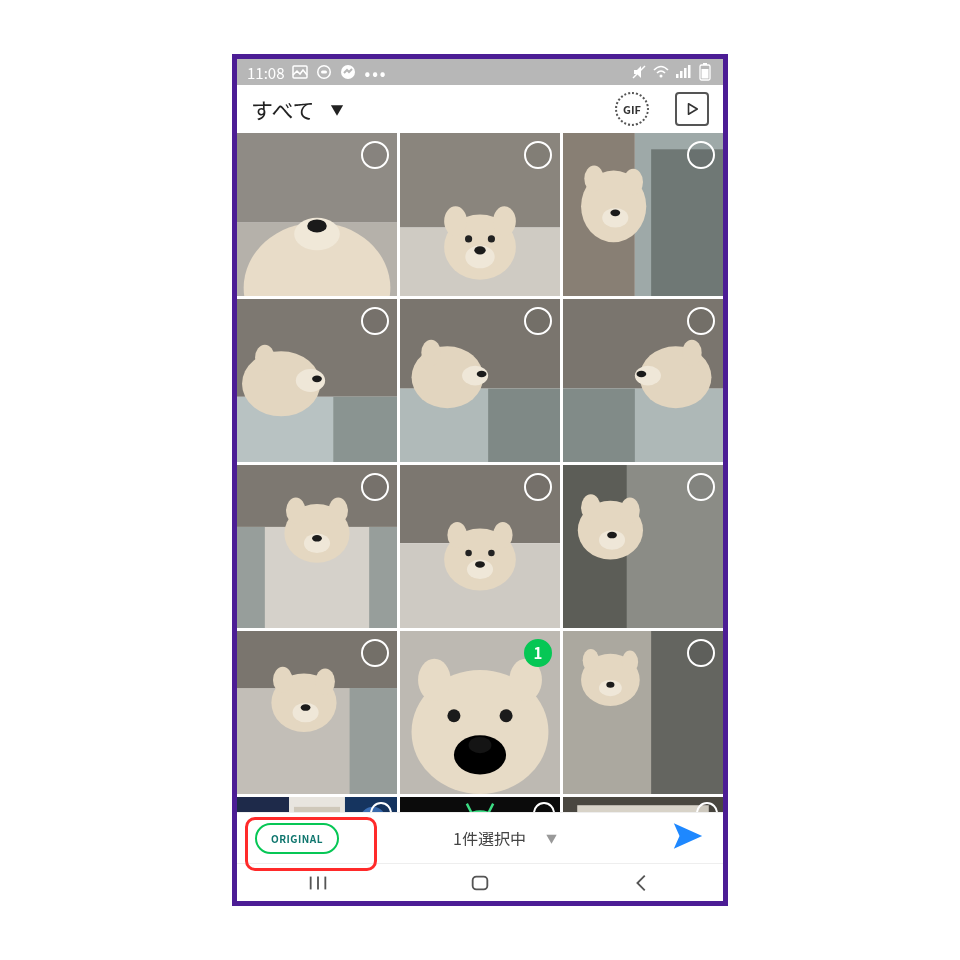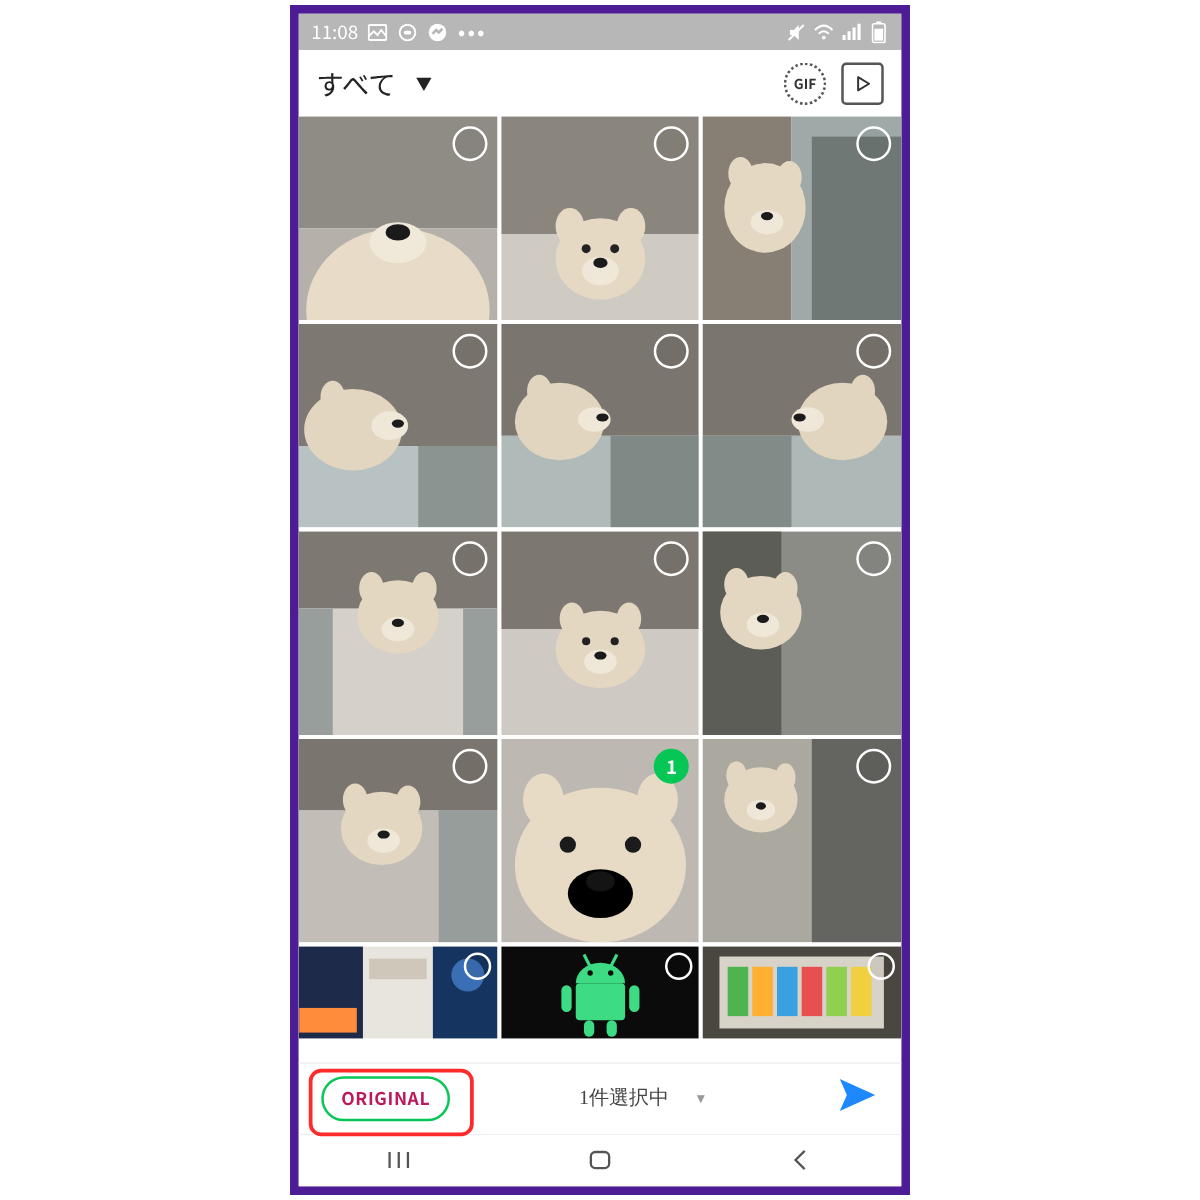--- a/index.html
+++ b/index.html
@@ -10,8 +10,8 @@
     display: flex; align-items: center; justify-content: center;
   }
   .phone {
-    width: 496px; height: 952px;
-    border: 7px solid #4c1d95;
+    width: 496px; height: 852px;
+    border: 5px solid #4c1d95;
     background: #fff;
     display: flex; flex-direction: column;
     position: relative;

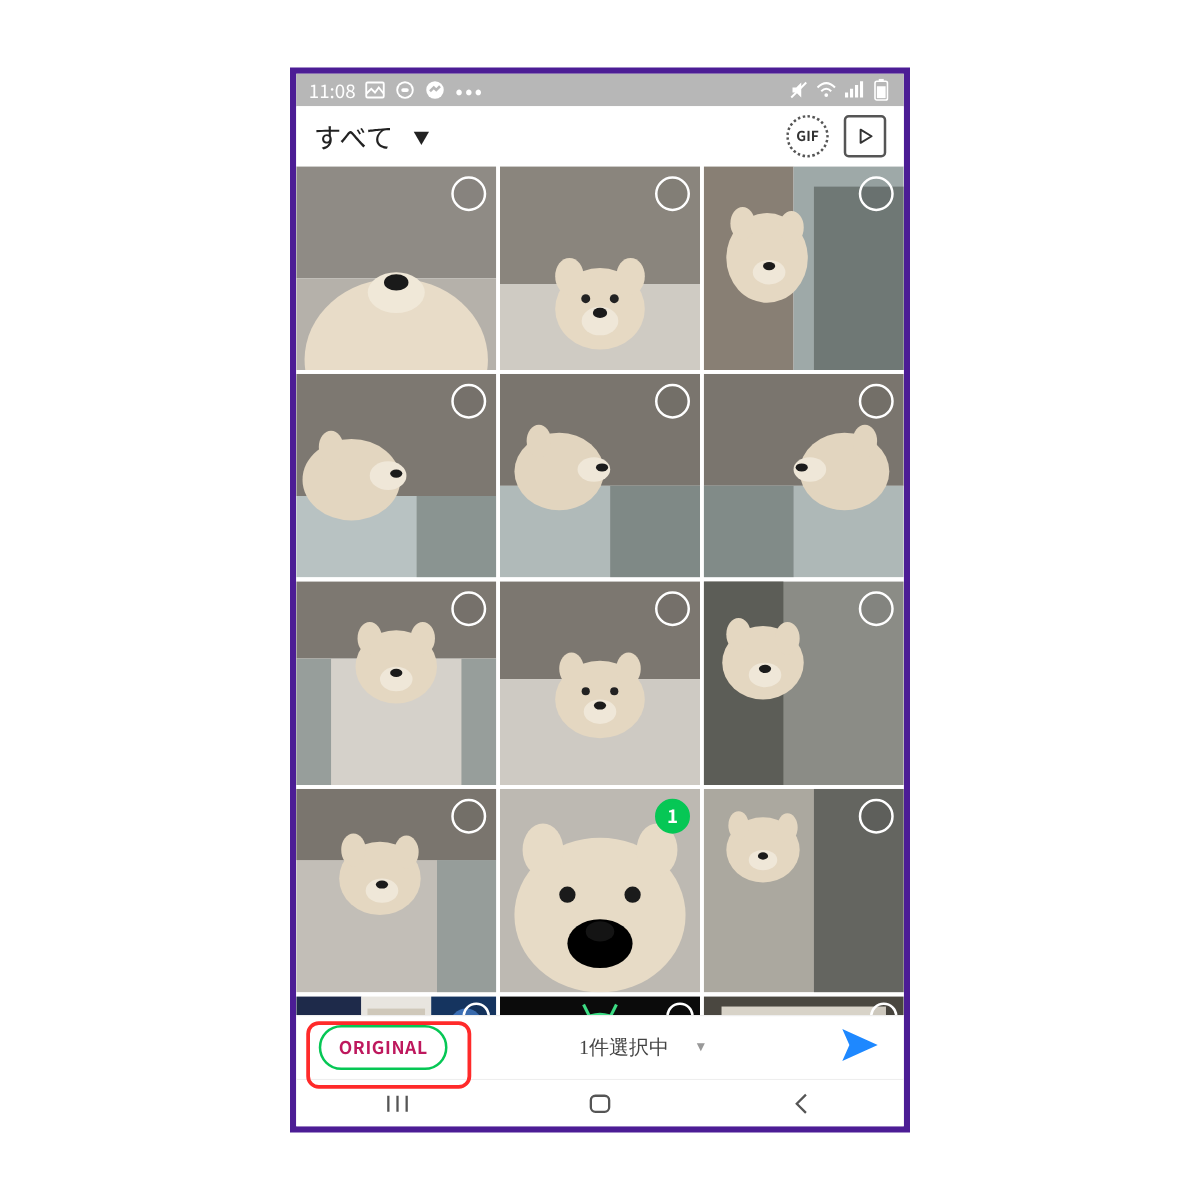--- a/index.html
+++ b/index.html
@@ -35,7 +35,7 @@
   }
   .album-btn { display: flex; align-items: center; gap: 16px; font-size: 22px; color: #222; }
   .caret-down { font-size: 13px; }
-  .app-bar-right { display: flex; align-items: center; gap: 12px; }
+  .app-bar-right { display: flex; align-items: center; gap: 26px; }
   .gif-btn {
     width: 34px; height: 34px; border: 2px dotted #555; border-radius: 50%;
     display: flex; align-items: center; justify-content: center;

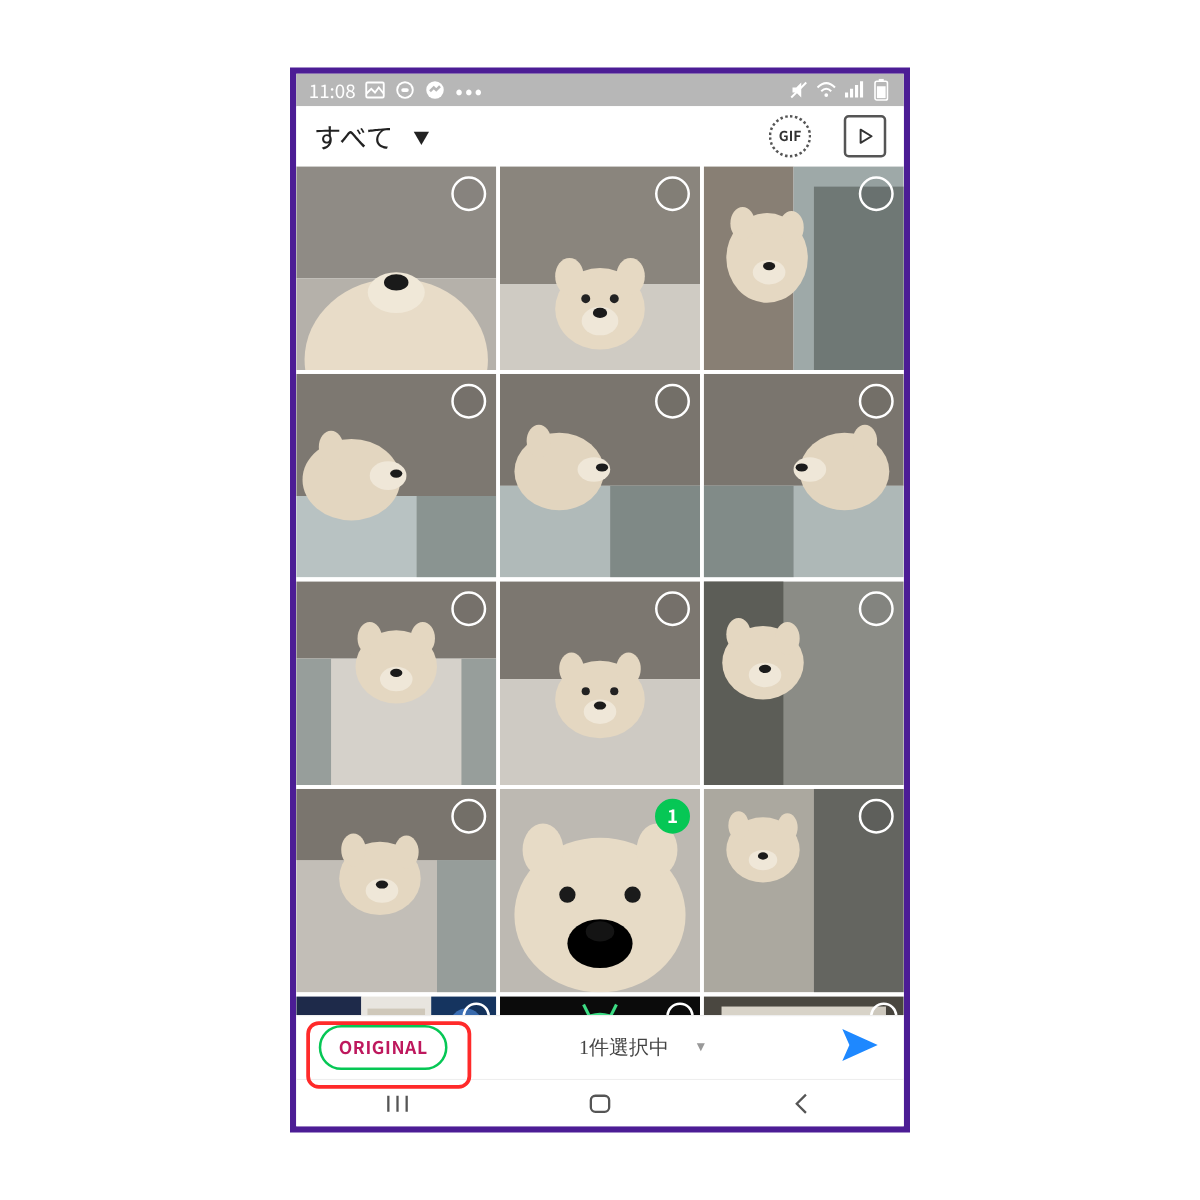--- a/index.html
+++ b/index.html
@@ -76,9 +76,9 @@
     position: relative;
   }
   .original-pill {
-    border: 2px solid #06c755; color: #be185d;
+    border: 2px solid #06c755; color: #0f766e;
     padding: 6px 14px; border-radius: 20px;
-    font-size: 14px; font-weight: bold; letter-spacing: 0.5px;
+    font-size: 10px; font-weight: bold; letter-spacing: 0.5px;
     background: #fff;
   }
   .highlight-box {

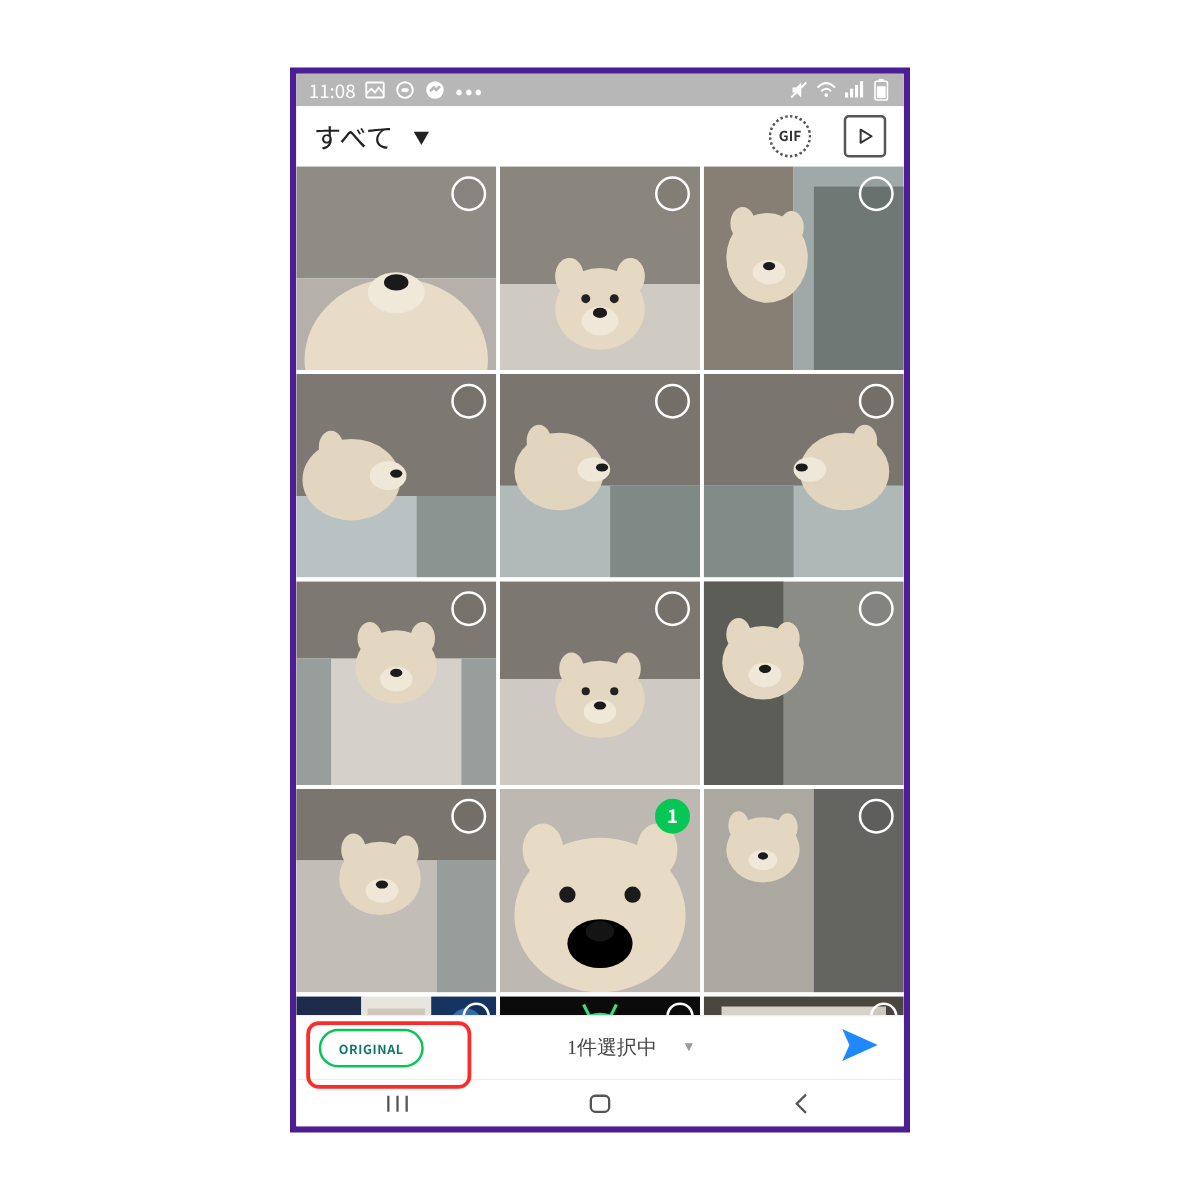--- a/index.html
+++ b/index.html
@@ -87,7 +87,7 @@
     border: 3px solid #ff2a2a; border-radius: 10px;
     pointer-events: none;
   }
-  .selection-count { display: flex; align-items: center; gap: 20px; font-size: 16px; color: #444; font-family: Liberation Serif, serif; }
+  .selection-count { display: flex; align-items: center; gap: 20px; font-size: 16px; color: #444; }
   .send-btn { color: #1e88ff; }
   
   .nav-bar {

